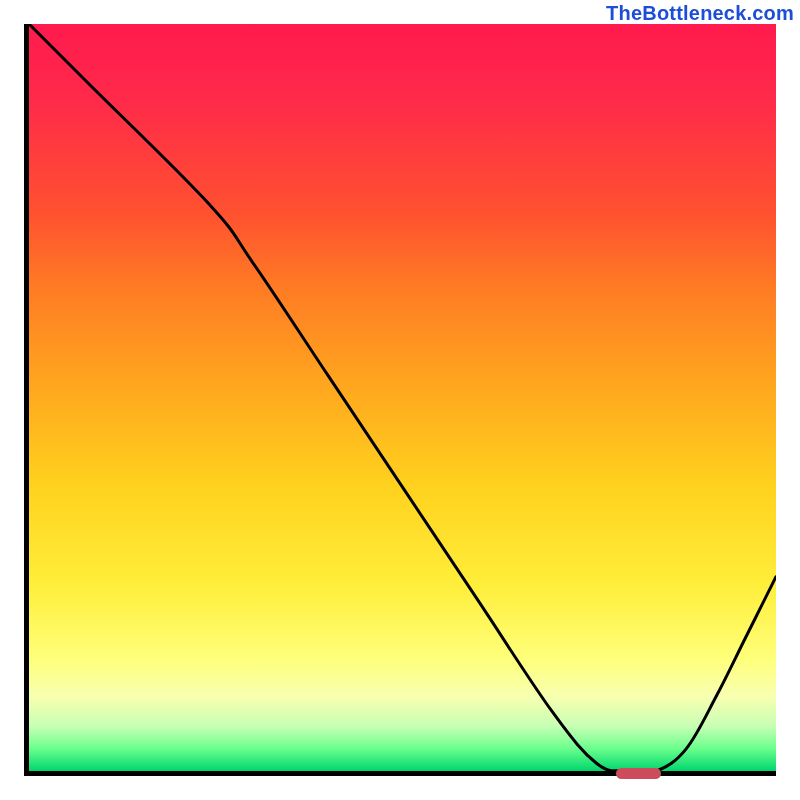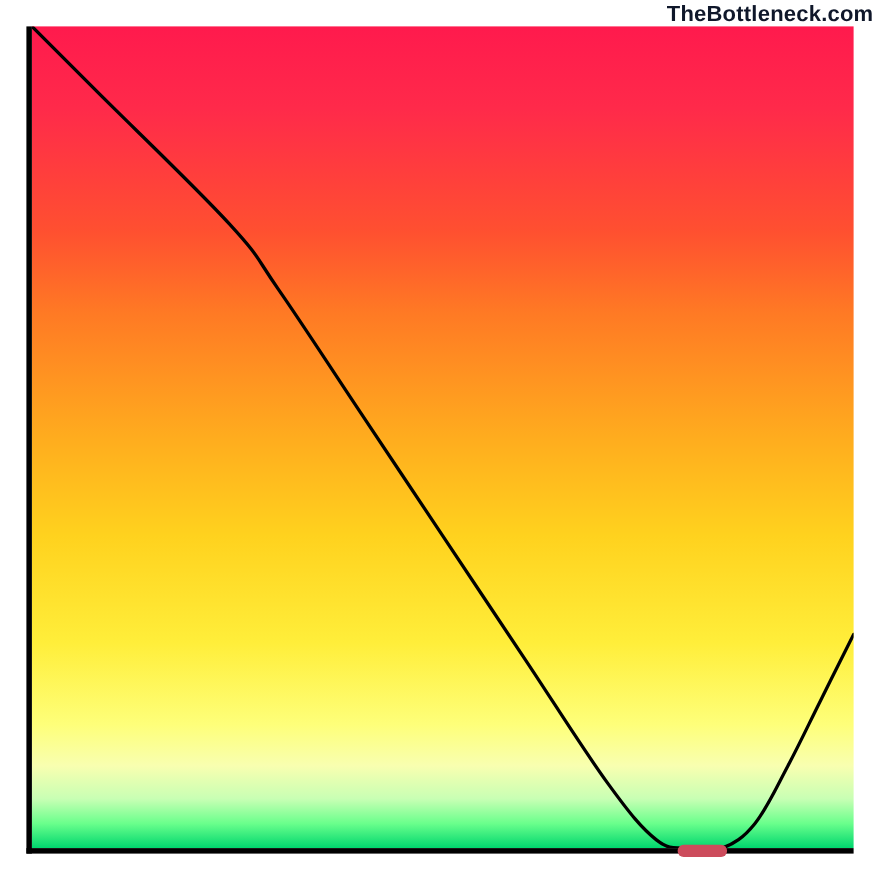--- a/index.html
+++ b/index.html
@@ -40,7 +40,7 @@
     font-family: Arial, Helvetica, sans-serif;
     font-size: 20px;
     font-weight: bold;
-    color: #0f172a;
+    color: #1d4ed8;
     letter-spacing: 0.2px;
   }
   .curve {

